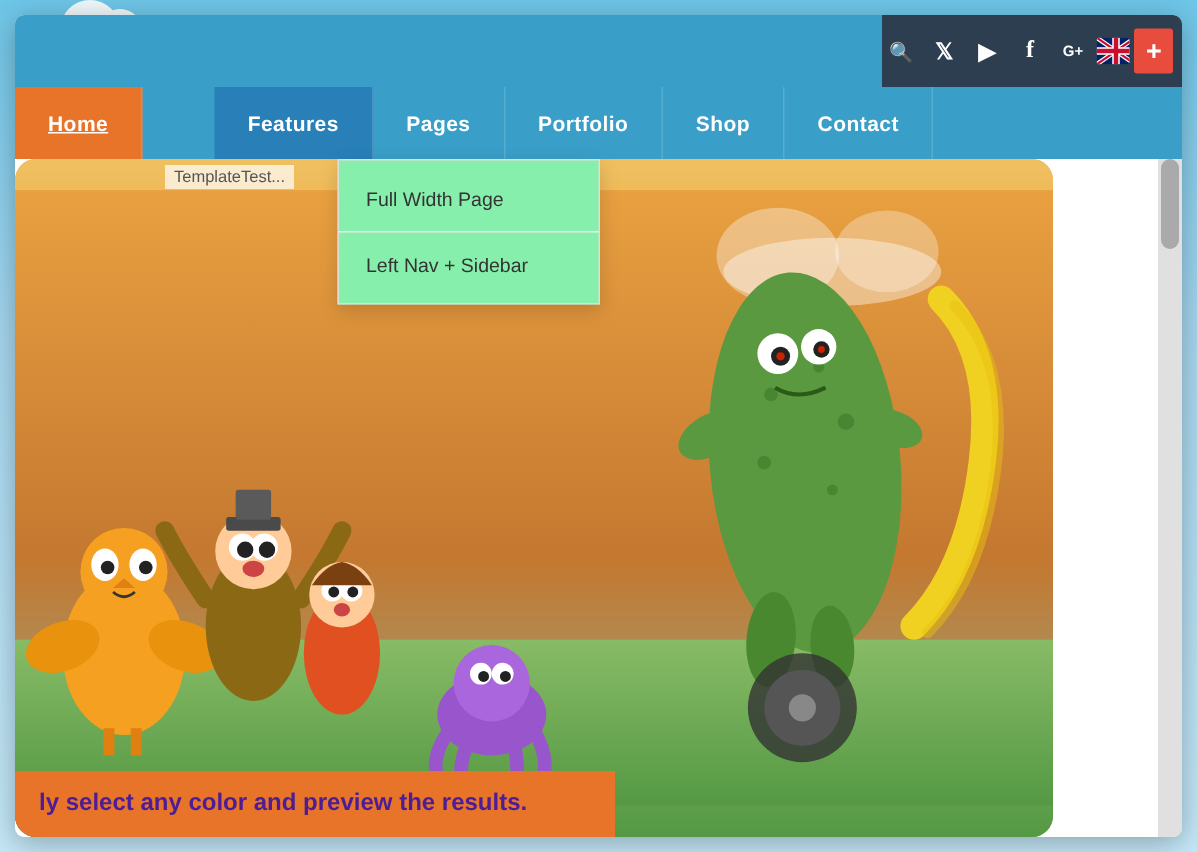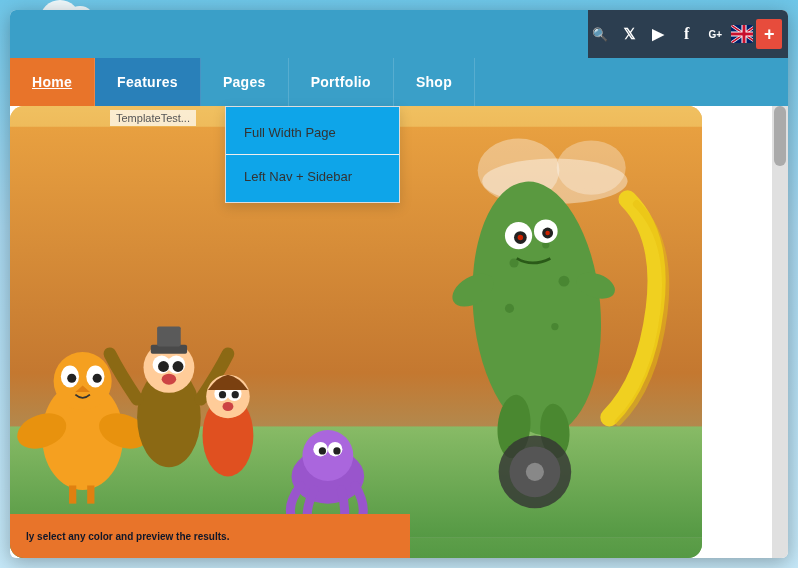--- a/index.html
+++ b/index.html
@@ -103,7 +103,7 @@
       letter-spacing: 0.3px;
     }
     .nav-item.active { background: #e8742a; text-decoration: underline; }
-    .nav-item.features-active { background: #2980b9; }
+    .nav-item.features-active { background: #2980b9; margin-left: 48px; }
 
     
     .dropdown-menu {

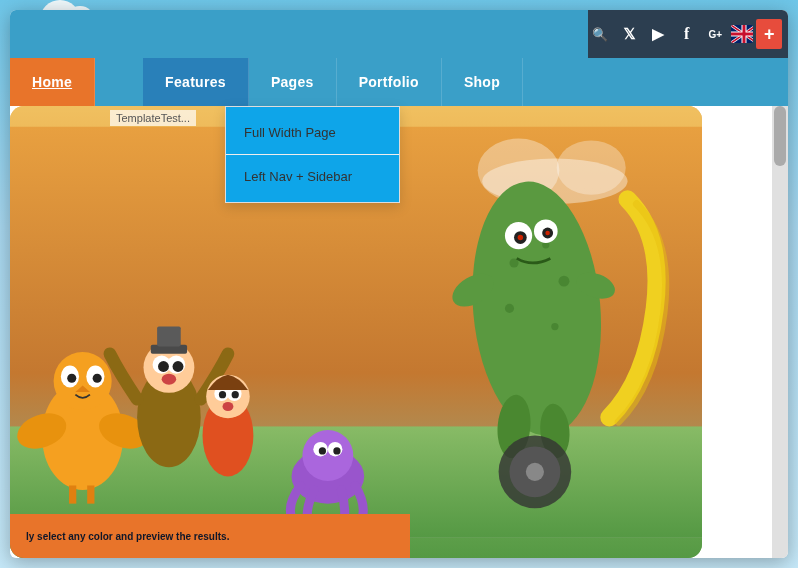--- a/index.html
+++ b/index.html
@@ -300,6 +300,7 @@
     <div class="nav-item">Pages</div>
     <div class="nav-item">Portfolio</div>
     <div class="nav-item">Shop</div>
+    <div class="nav-item">Contact</div>
   </div>
 
   <div class="dropdown-menu">

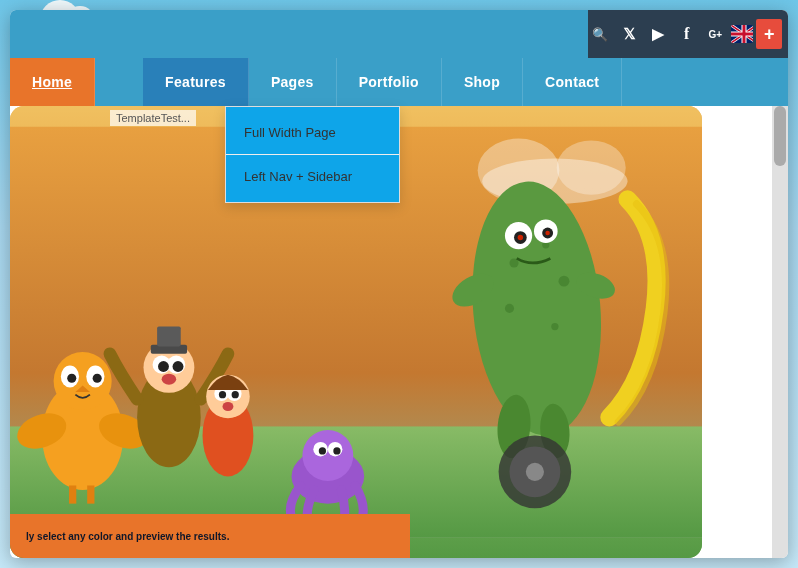--- a/index.html
+++ b/index.html
@@ -111,7 +111,7 @@
       top: 96px;
       left: 215px;
       width: 175px;
-      background: #0ea5e9;
+      background: #86efac;
       border: 1px solid #ddd;
       box-shadow: 0 4px 12px rgba(0,0,0,0.15);
       z-index: 100;

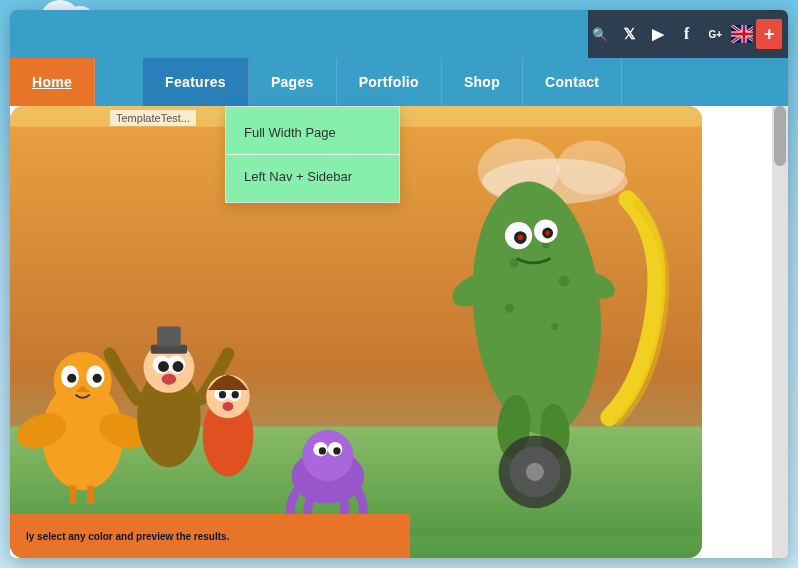--- a/index.html
+++ b/index.html
@@ -183,8 +183,8 @@
       z-index: 5;
     }
     .hero-bottom-text {
-      color: #0f172a;
-      font-size: 10px;
+      color: #4c1d95;
+      font-size: 16px;
       font-weight: bold;
     }
 

